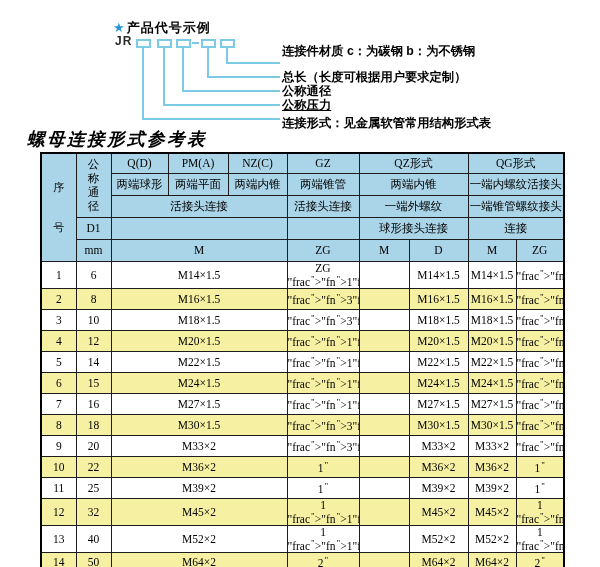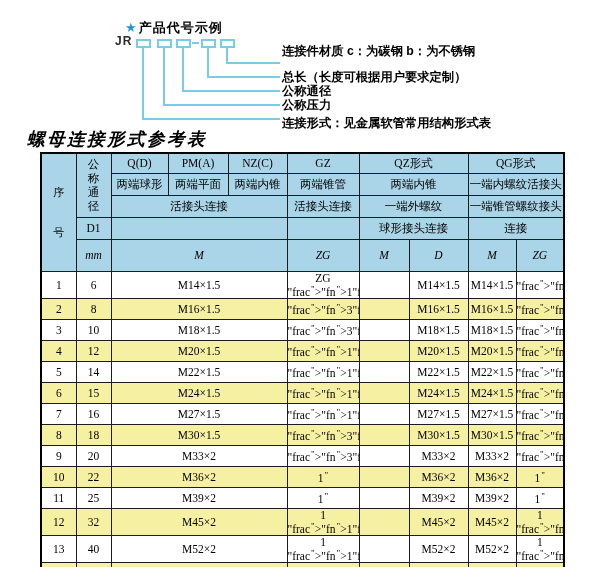--- a/index.html
+++ b/index.html
@@ -9,7 +9,7 @@
     overflow:hidden;
   }
   
-  .pc-title{position:absolute;left:113px;top:19px;font-size:13px;font-weight:bold;letter-spacing:1px;margin-left:12px;}
+  .pc-title{position:absolute;left:113px;top:19px;font-size:13px;font-weight:bold;letter-spacing:1px;}
   .pc-title .star{color:#2395d3;margin-right:1px;}
   .pc-prefix{position:absolute;left:115px;top:34px;font-size:12px;font-weight:bold;color:#2b2b2b;letter-spacing:1px;}
   .code-box{position:absolute;top:39px;width:11px;height:5px;border:2px solid #7ccbe6;background:#fff;}

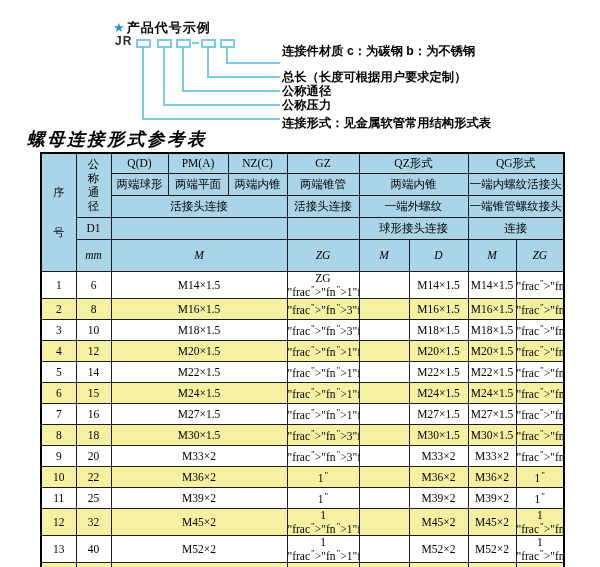--- a/index.html
+++ b/index.html
@@ -69,7 +69,7 @@
 <div class="pc-label" style="top:44px;">连接件材质  c：为碳钢  b：为不锈钢</div>
 <div class="pc-label" style="top:70px;">总长（长度可根据用户要求定制）</div>
 <div class="pc-label" style="top:84px;">公称通径</div>
-<div class="pc-label" style="top:98px;">公称压力</div>
+<div class="pc-label" style="top:98px;text-decoration:underline;">公称压力</div>
 <div class="pc-label" style="top:116px;">连接形式：见金属软管常用结构形式表</div>
 
 <div class="tbl-title">螺母连接形式参考表</div>

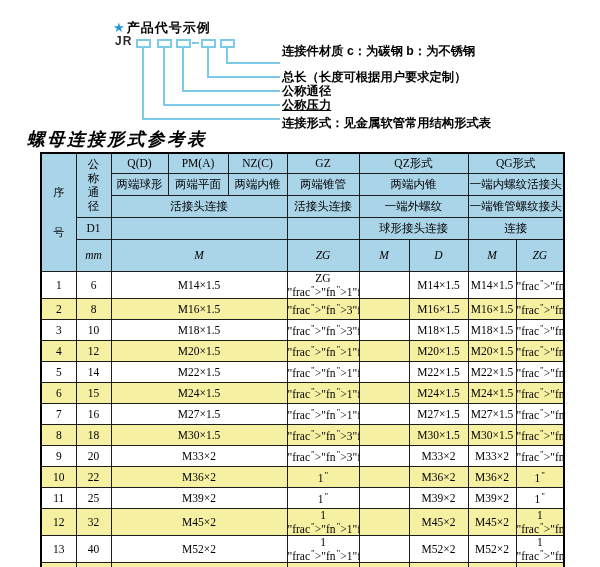--- a/index.html
+++ b/index.html
@@ -33,7 +33,7 @@
     padding:0;font-weight:normal;font-size:11.5px;overflow:hidden;
   }
   table.ref thead th{background:#aad4e8;}
-  .hr1{height:20px;} .hr2{height:22px;} .hr3{height:22px;} .hr4{height:22px;} .hr5{height:32px;font-style:italic;}
+  .hr1{height:20px;} .hr2{height:22px;} .hr3{height:22px;} .hr4{height:22px;} .hr5{height:22px;}
   table.ref tbody tr{height:21px;}
   table.ref tbody tr.alt td{background:#f6f0a3;}
   .vstack{display:inline-block;width:1.05em;word-break:break-all;font-size:11px;}

